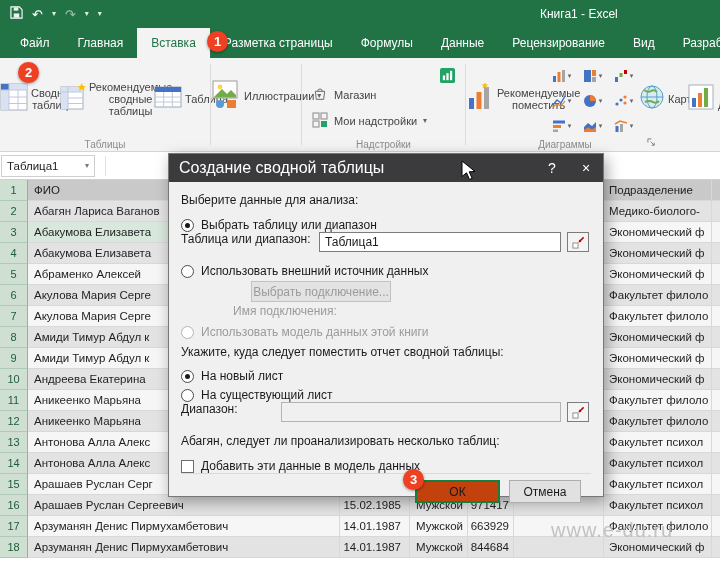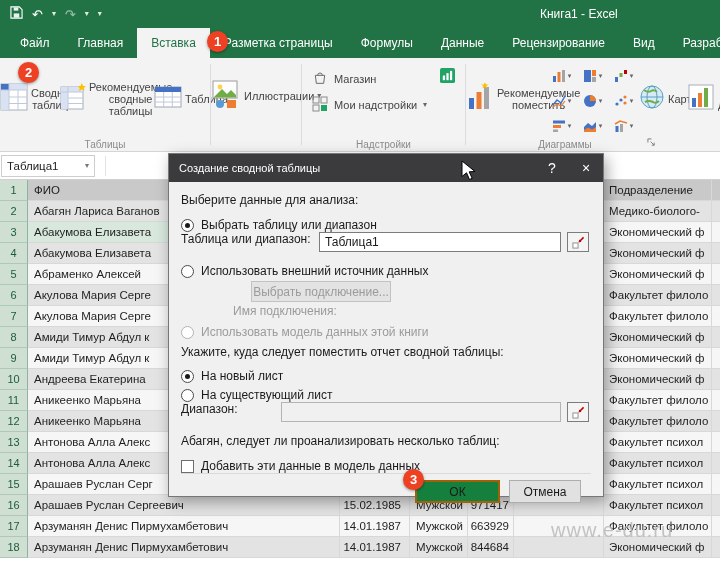--- a/index.html
+++ b/index.html
@@ -194,7 +194,7 @@
     <div class="vsep" style="left:301px"></div>
 
     <div class="grp grp-addins">
-      <div style="padding-top:8px">
+      <div style="padding-top:24px">
         <div class="addin-row">
           <span>
             <svg width="16" height="16" viewBox="0 0 24 24">

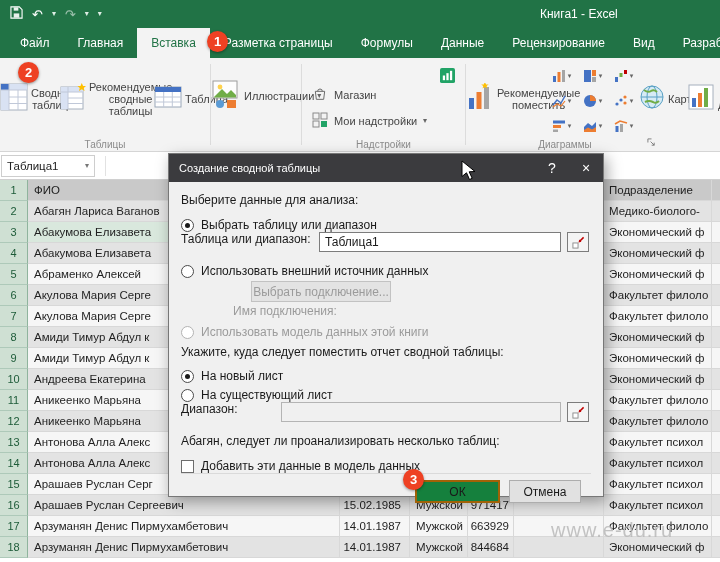--- a/index.html
+++ b/index.html
@@ -66,7 +66,7 @@
   
   .dialog{position:absolute;left:168px;top:153px;width:436px;height:344px;background:#f0f0f0;border:1px solid #777;box-shadow:3px 5px 14px rgba(0,0,0,.35);z-index:10;display:flex;flex-direction:column}
   .dlg-title{height:28px;background:#3b3b3e;display:flex;align-items:center;color:#fff;flex:none}
-  .dlg-title .t{flex:1;padding-left:10px;font-size:11px}
+  .dlg-title .t{flex:1;padding-left:10px;font-size:16px}
   .dlg-btn{width:34px;height:28px;display:flex;align-items:center;justify-content:center;font-size:14px;color:#fff;cursor:default}
   .dlg-body{flex:1;padding:8px 12px 0;display:flex;flex-direction:column;font-size:12px;color:#1a1a1a}
   .sec{margin:3px 0 3px;height:16px}

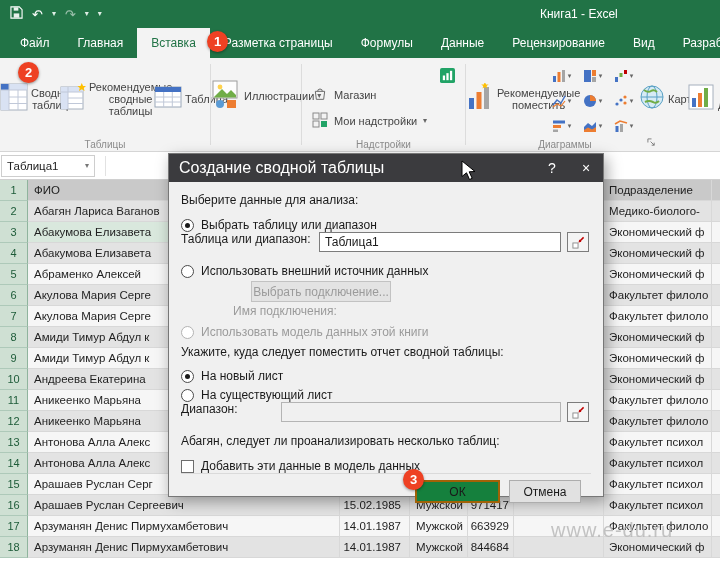--- a/index.html
+++ b/index.html
@@ -86,7 +86,7 @@
   .chk{width:13px;height:13px;border:1px solid #6d6d6d;background:#fff;flex:none}
   .dlg-footer{border-top:1px solid #dadada;height:36px;display:flex;align-items:center;justify-content:flex-end;gap:9px;padding-right:10px;margin-top:auto;flex:none}
   .btn{height:23px;border:1px solid #adadad;background:#e1e1e1;font-size:12px;display:flex;align-items:center;justify-content:center;cursor:default}
-  .btn.ok{width:85px;border:2px solid #a16207;background:#15803d}
+  .btn.ok{width:85px;border:2px solid #15803d;background:#c2410c}
   .btn.cancel{width:72px}
 
   

